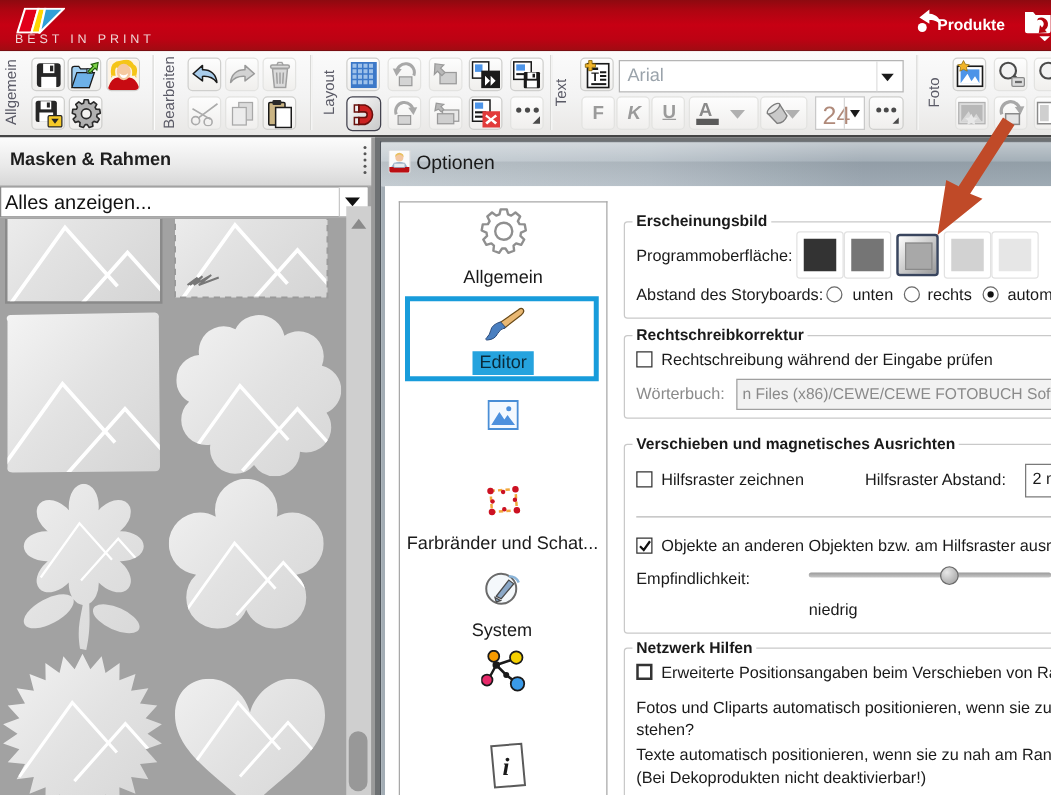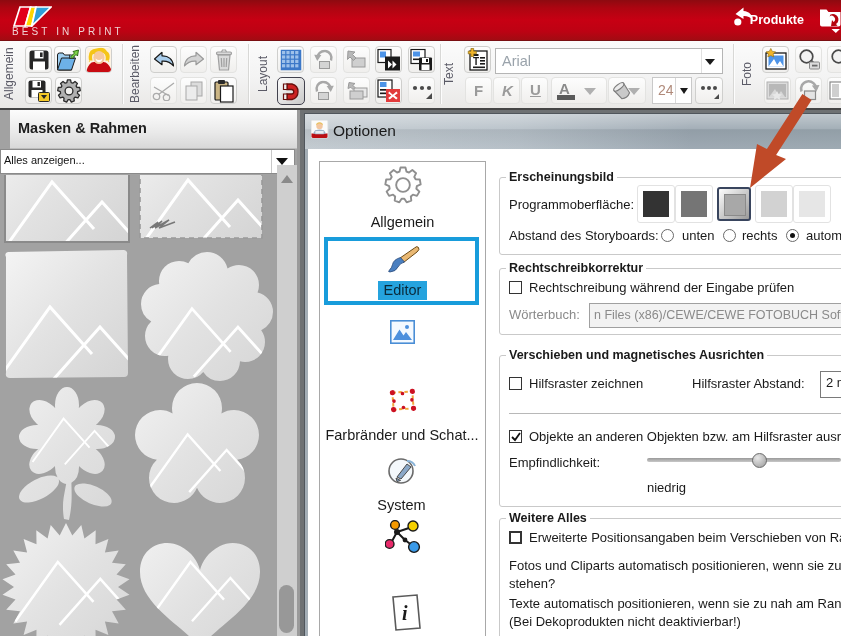--- a/index.html
+++ b/index.html
@@ -301,7 +301,7 @@
       <div style="position:absolute;right:5px;top:10px;border:6px solid transparent;border-top:7px solid #b0b0b0"></div>
     </div>
     <div class="abs row2" style="left:652px;width:40px;height:27px;background:#fff;border:1px solid #c9c9c9;box-sizing:border-box">
-      <div style="position:absolute;left:5px;top:4px;font-size:14px;color:#b08a7a">24</div>
+      <div style="position:absolute;left:5px;top:4px;font-size:20px;color:#b08a7a">24</div>
       <div style="position:absolute;right:0;top:0;width:15px;height:25px;border-left:1px solid #d8d8d8"></div>
       <div style="position:absolute;right:3px;top:10px;border:4.5px solid transparent;border-top:6px solid #1a1a1a"></div>
     </div>

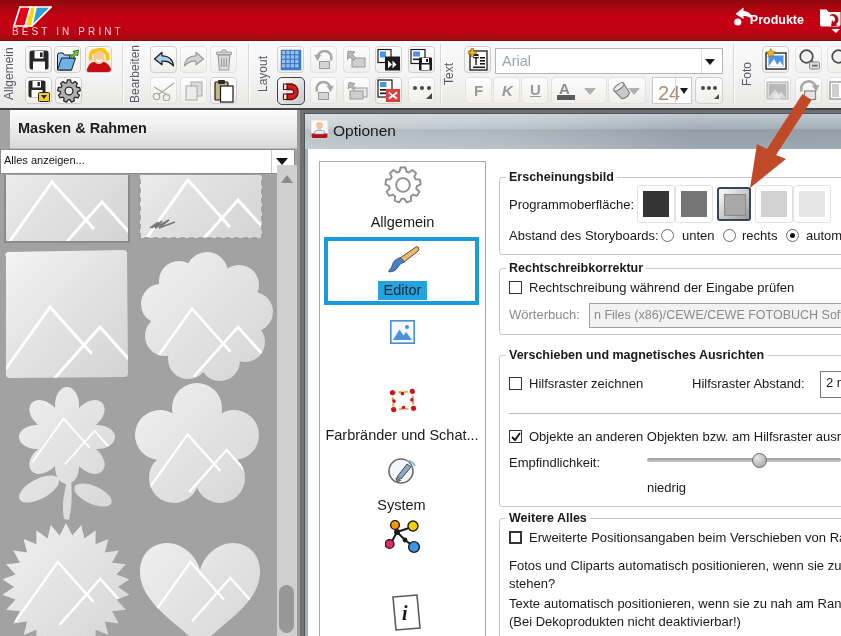--- a/index.html
+++ b/index.html
@@ -20,7 +20,7 @@
   .row1{top:5px;} .row2{top:36px;}
   
   #panel{left:0;top:110px;width:300px;height:526px;background:#a2a2a2;}
-  #panelhead{left:0;top:0px;width:300px;height:38px;background:linear-gradient(180deg,#fcfcfc,#e9e9e9 60%,#d8d8d8);border-bottom:1px solid #bdbdbd;margin-left:10px;}
+  #panelhead{left:0;top:0px;width:300px;height:38px;background:linear-gradient(180deg,#fcfcfc,#e9e9e9 60%,#d8d8d8);border-bottom:1px solid #bdbdbd;}
   #panelhead .t{position:absolute;left:8px;top:10px;font-size:14.5px;font-weight:bold;color:#1e1e1e;}
   #combo{left:0px;top:39px;width:295px;height:25px;background:#fff;border:1px solid #8a8a8a;box-sizing:border-box;}
   #combo .t{position:absolute;left:3px;top:4px;font-size:11px;color:#111;}

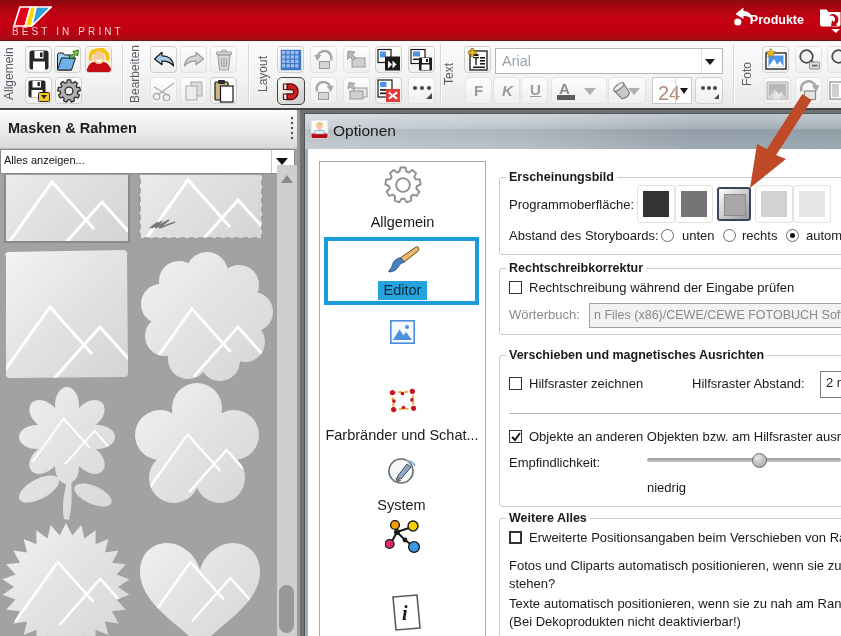--- a/index.html
+++ b/index.html
@@ -23,7 +23,7 @@
   #panelhead{left:0;top:0px;width:300px;height:38px;background:linear-gradient(180deg,#fcfcfc,#e9e9e9 60%,#d8d8d8);border-bottom:1px solid #bdbdbd;}
   #panelhead .t{position:absolute;left:8px;top:10px;font-size:14.5px;font-weight:bold;color:#1e1e1e;}
   #combo{left:0px;top:39px;width:295px;height:25px;background:#fff;border:1px solid #8a8a8a;box-sizing:border-box;}
-  #combo .t{position:absolute;left:3px;top:4px;font-size:11px;color:#111;}
+  #combo .t{position:absolute;left:3px;top:4px;font-size:16px;color:#111;}
   #combo .arr{position:absolute;right:0;top:0;width:22px;height:23px;border-left:1px solid #c8c8c8;background:#fff;}
   #combo .arr:after{content:"";position:absolute;left:4px;top:8px;border:6px solid transparent;border-top:7.5px solid #111;}
   #maskgrid{left:0;top:65px;width:277px;height:461px;background:#a2a2a2;overflow:hidden;}

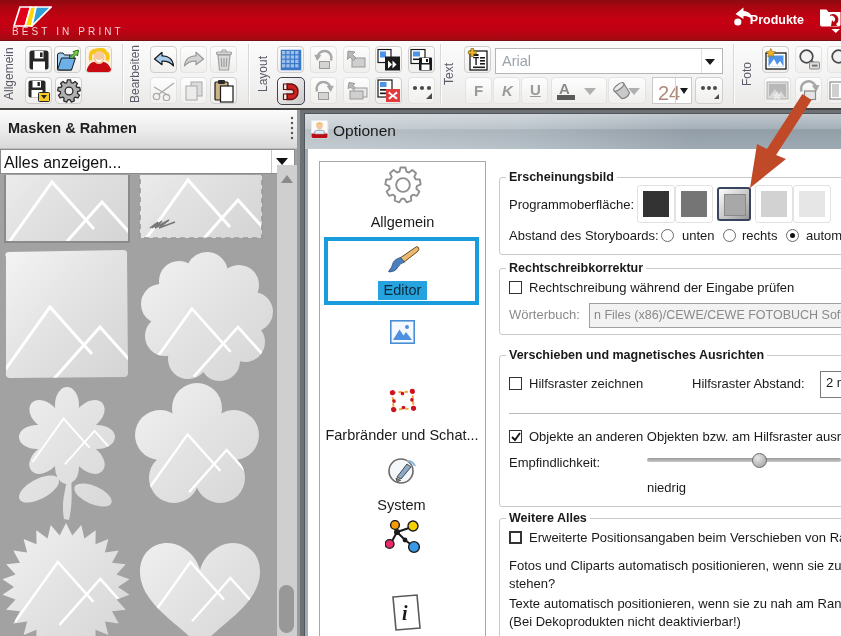--- a/index.html
+++ b/index.html
@@ -641,7 +641,7 @@
     <div class="ctext abs" style="left:647px;top:480px">niedrig</div>
 
     <div class="group abs" style="left:499px;top:518px;width:356px;height:130px">
-        <div class="glabel">Weitere Alles</div>
+        <div class="glabel">Netzwerk Hilfen</div>
       </div>
     <div class="cb abs" style="left:509px;top:531px;border-width:2px"></div>
     <div class="ctext abs" style="left:529px;top:530px">Erweiterte Positionsangaben beim Verschieben von Rah</div>

